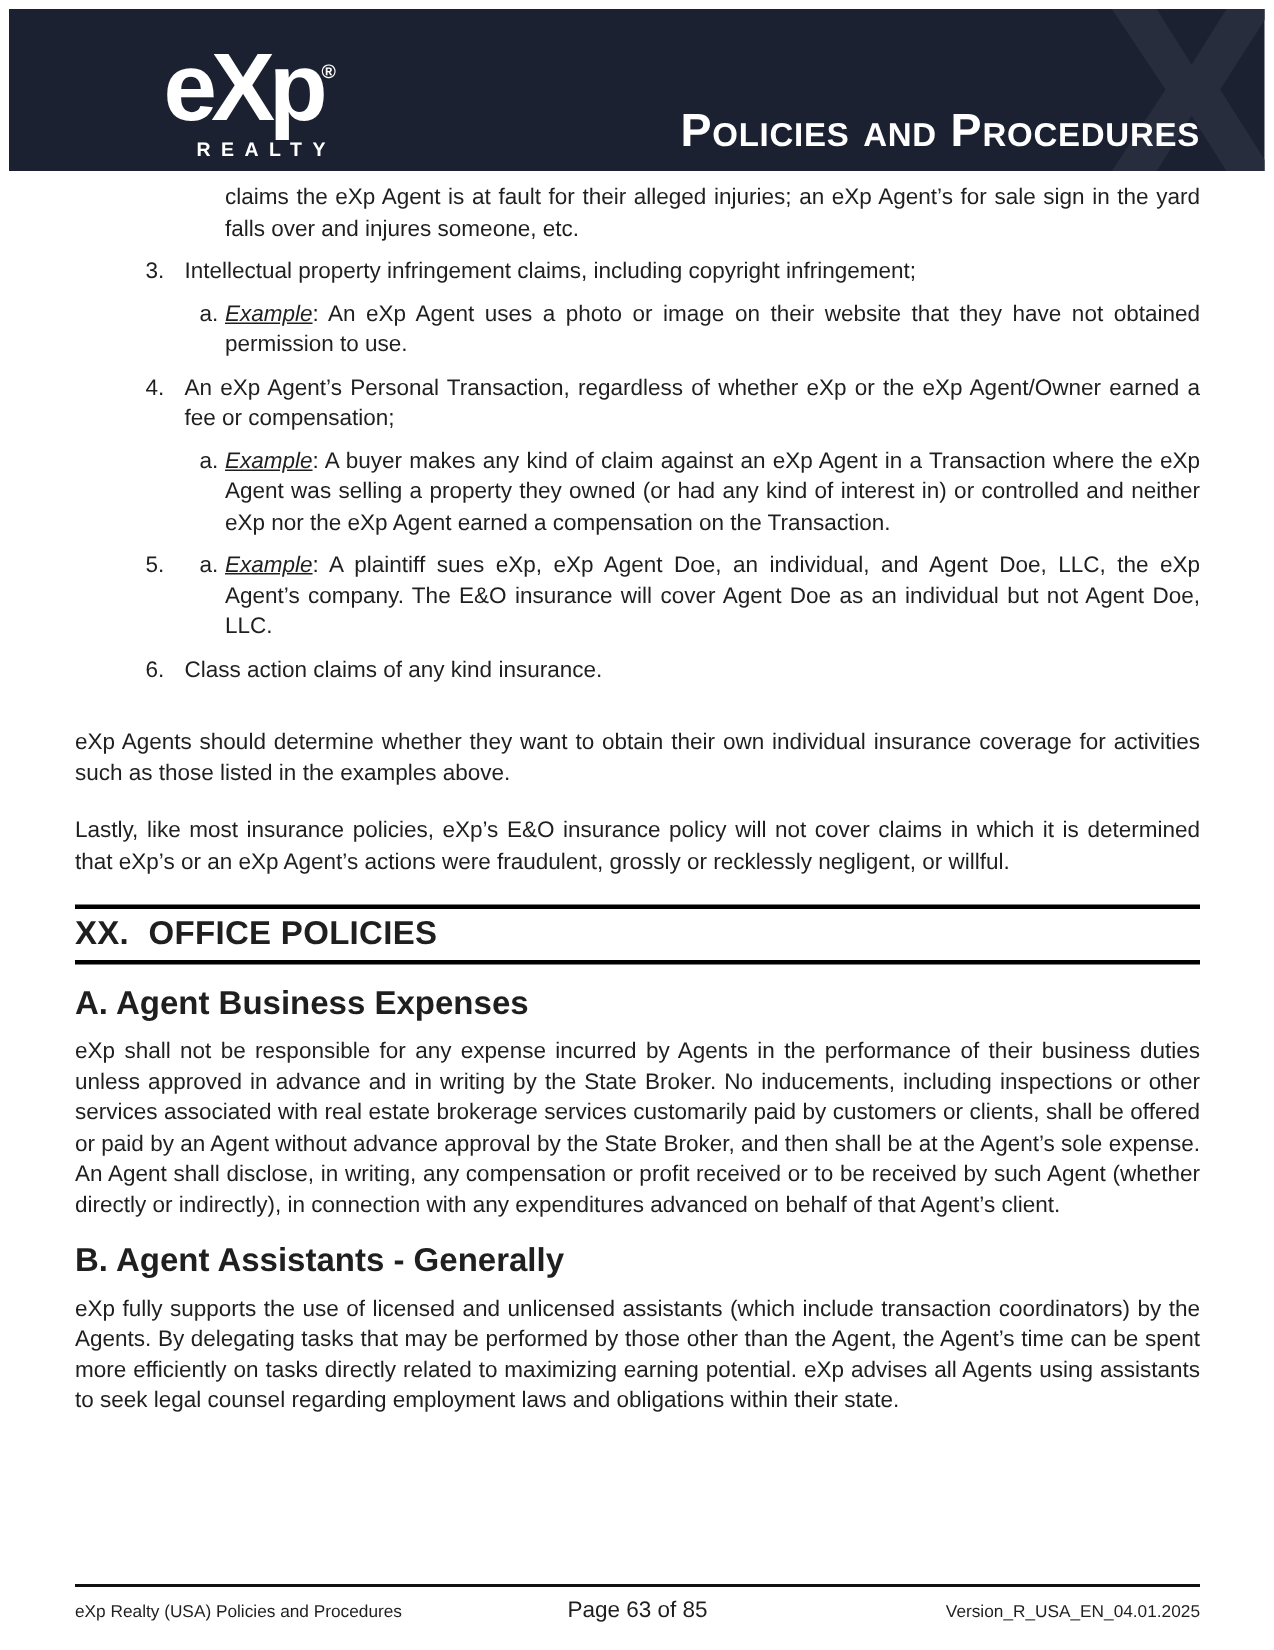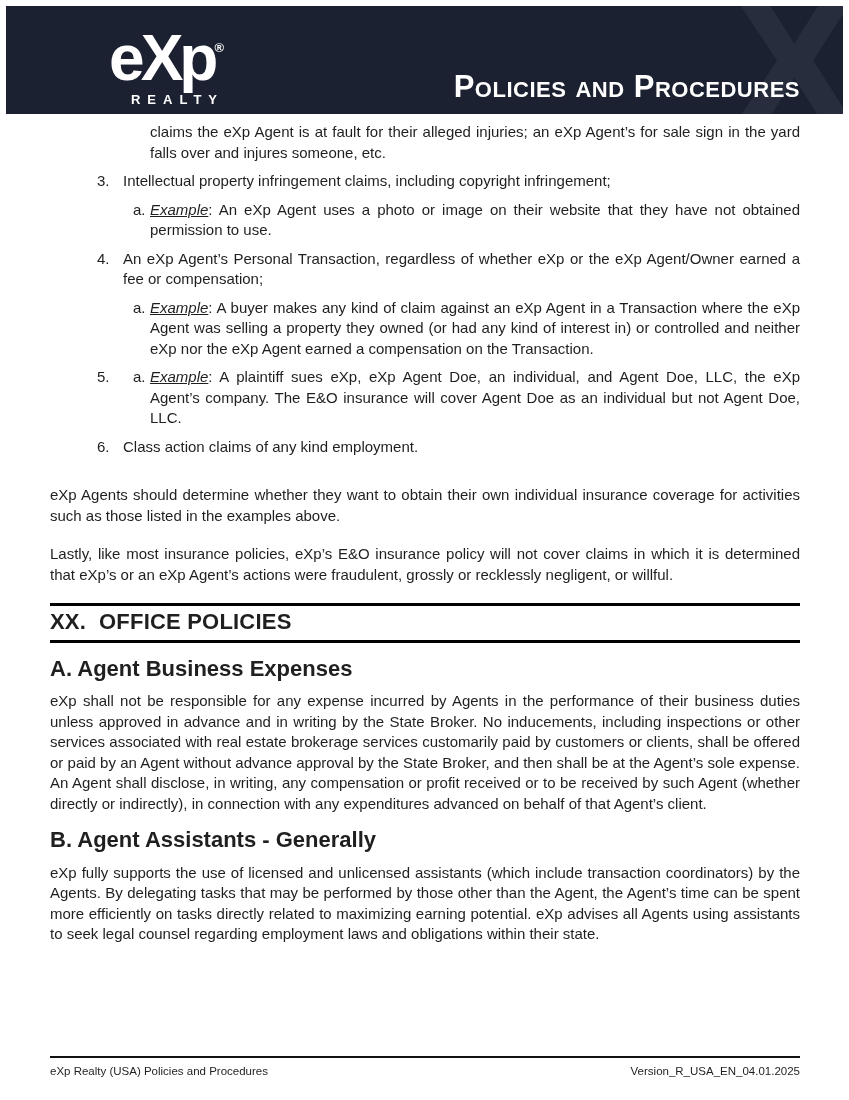--- a/index.html
+++ b/index.html
@@ -113,7 +113,7 @@
 
     <div class="list-item jp">
       <span class="num">6.</span>
-      <span>Class action claims of any kind employment.</span>
+      <span>Class action claims of any kind insurance.</span>
     </div>
 
     <div class="para jp">eXp Agents should determine whether they want to obtain their own individual insurance coverage for activities such as those listed in the examples above.</div>

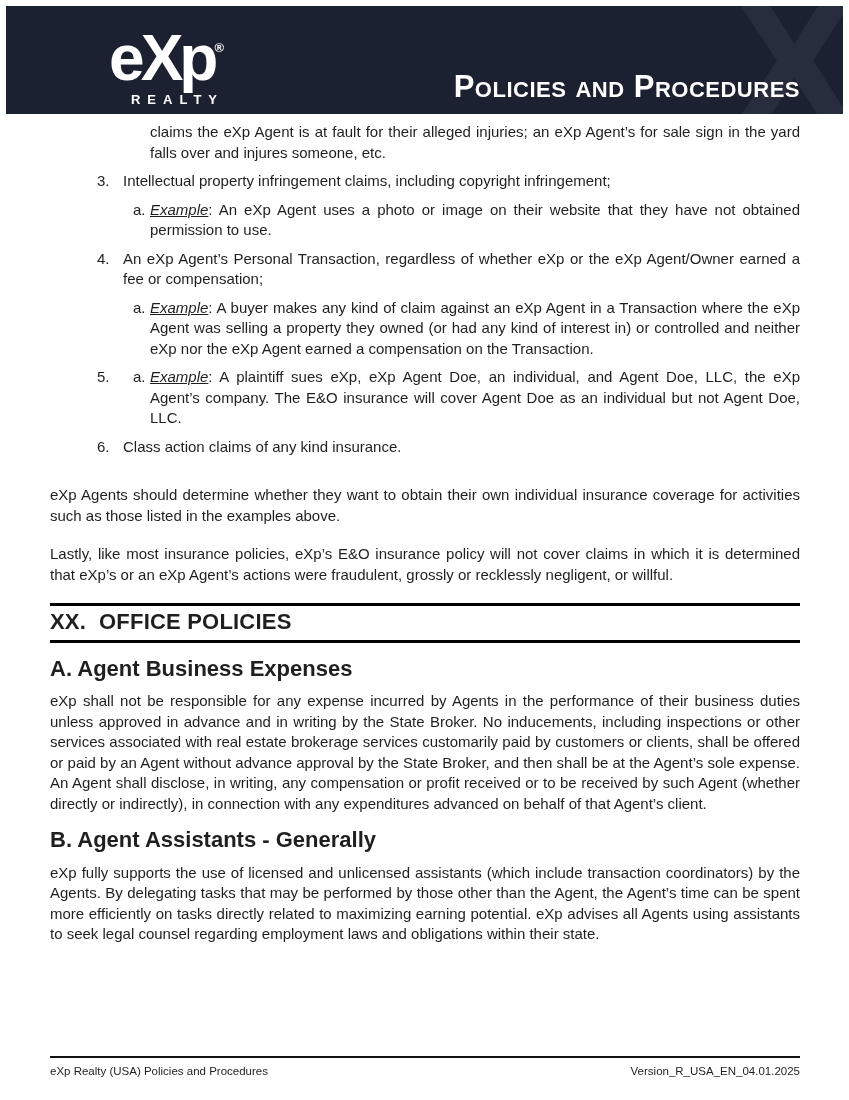--- a/index.html
+++ b/index.html
@@ -133,6 +133,7 @@
 
   <div class="footer">
     <span class="f-left">eXp Realty (USA) Policies and Procedures</span>
+    <span class="f-center">Page 63 of 85</span>
     <span class="f-right">Version_R_USA_EN_04.01.2025</span>
   </div>
 

